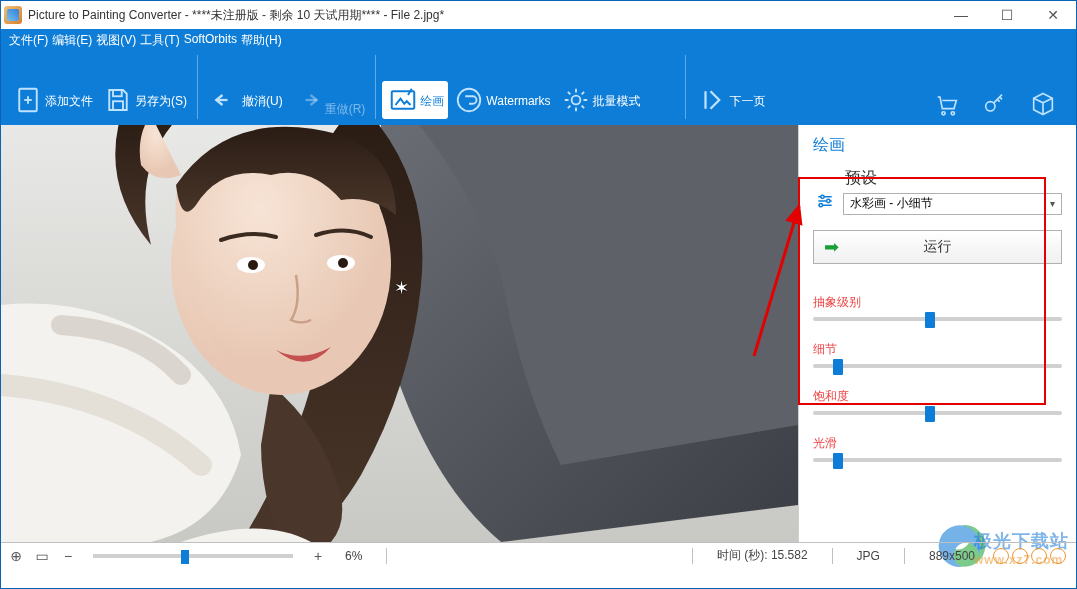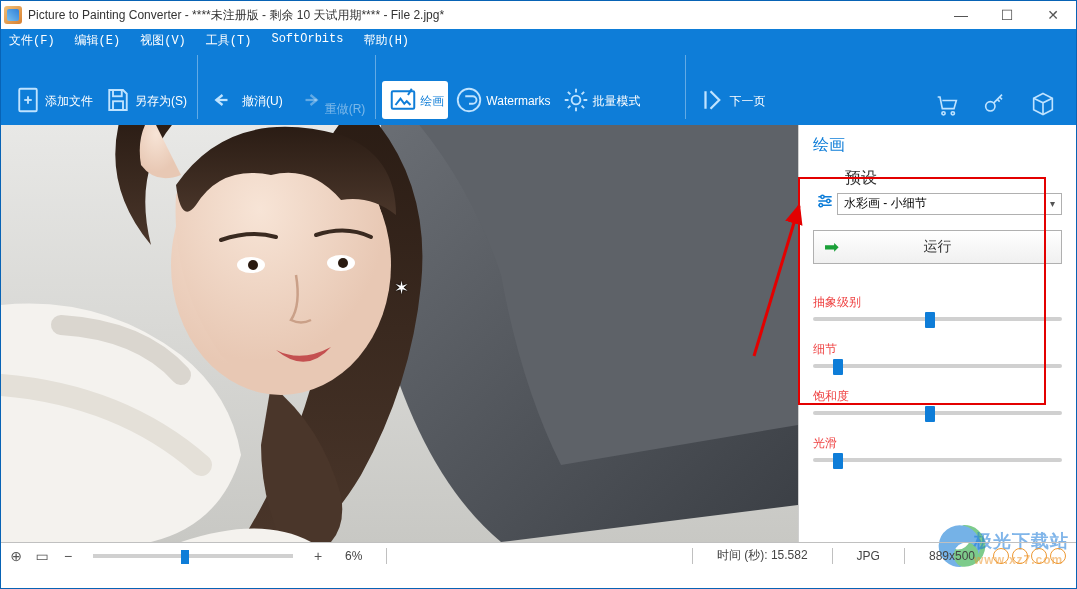--- a/index.html
+++ b/index.html
@@ -48,8 +48,7 @@
   padding:3px 8px 2px;
   color:#fff;
   display:flex;
-  gap:20px;
-  font-family:Liberation Mono, monospace;
+  gap:4px;
 }
 .menubar span { font-size:12px; }
 

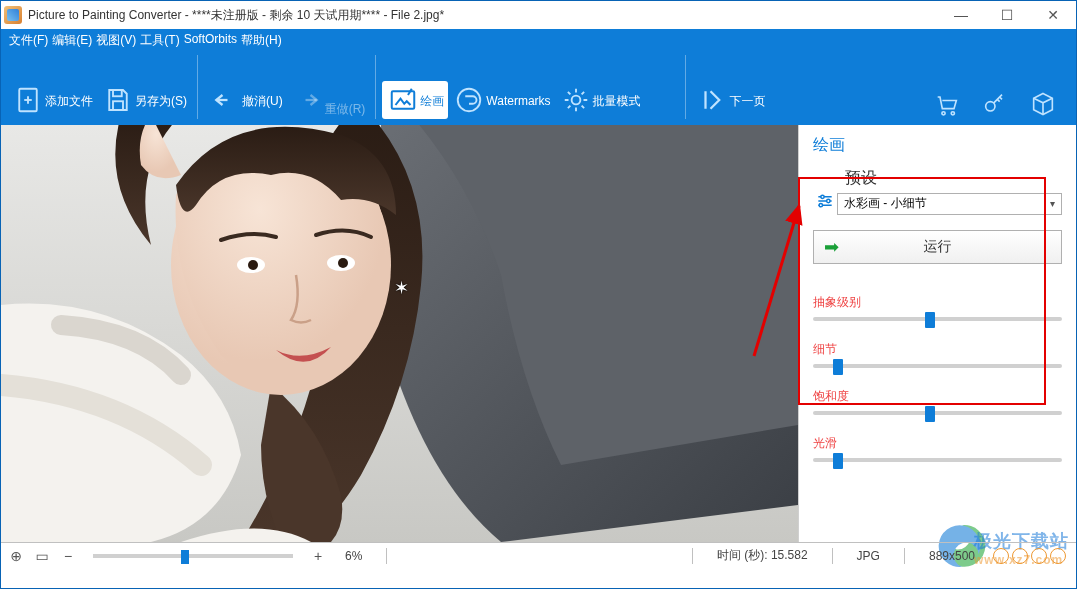--- a/index.html
+++ b/index.html
@@ -137,7 +137,7 @@
   color:#0e7dd8;
 }
 .preset-label { font-size:16px; color:#333; margin-left:32px; margin-bottom:2px; }
-.preset-row { display:flex; align-items:center; margin-bottom:14px; }
+.preset-row { display:flex; align-items:center; gap:6px; margin-bottom:14px; }
 .preset-icon { width:24px; color:#0e7dd8; font-size:18px; text-align:center; }
 .preset-select {
   flex:1;

